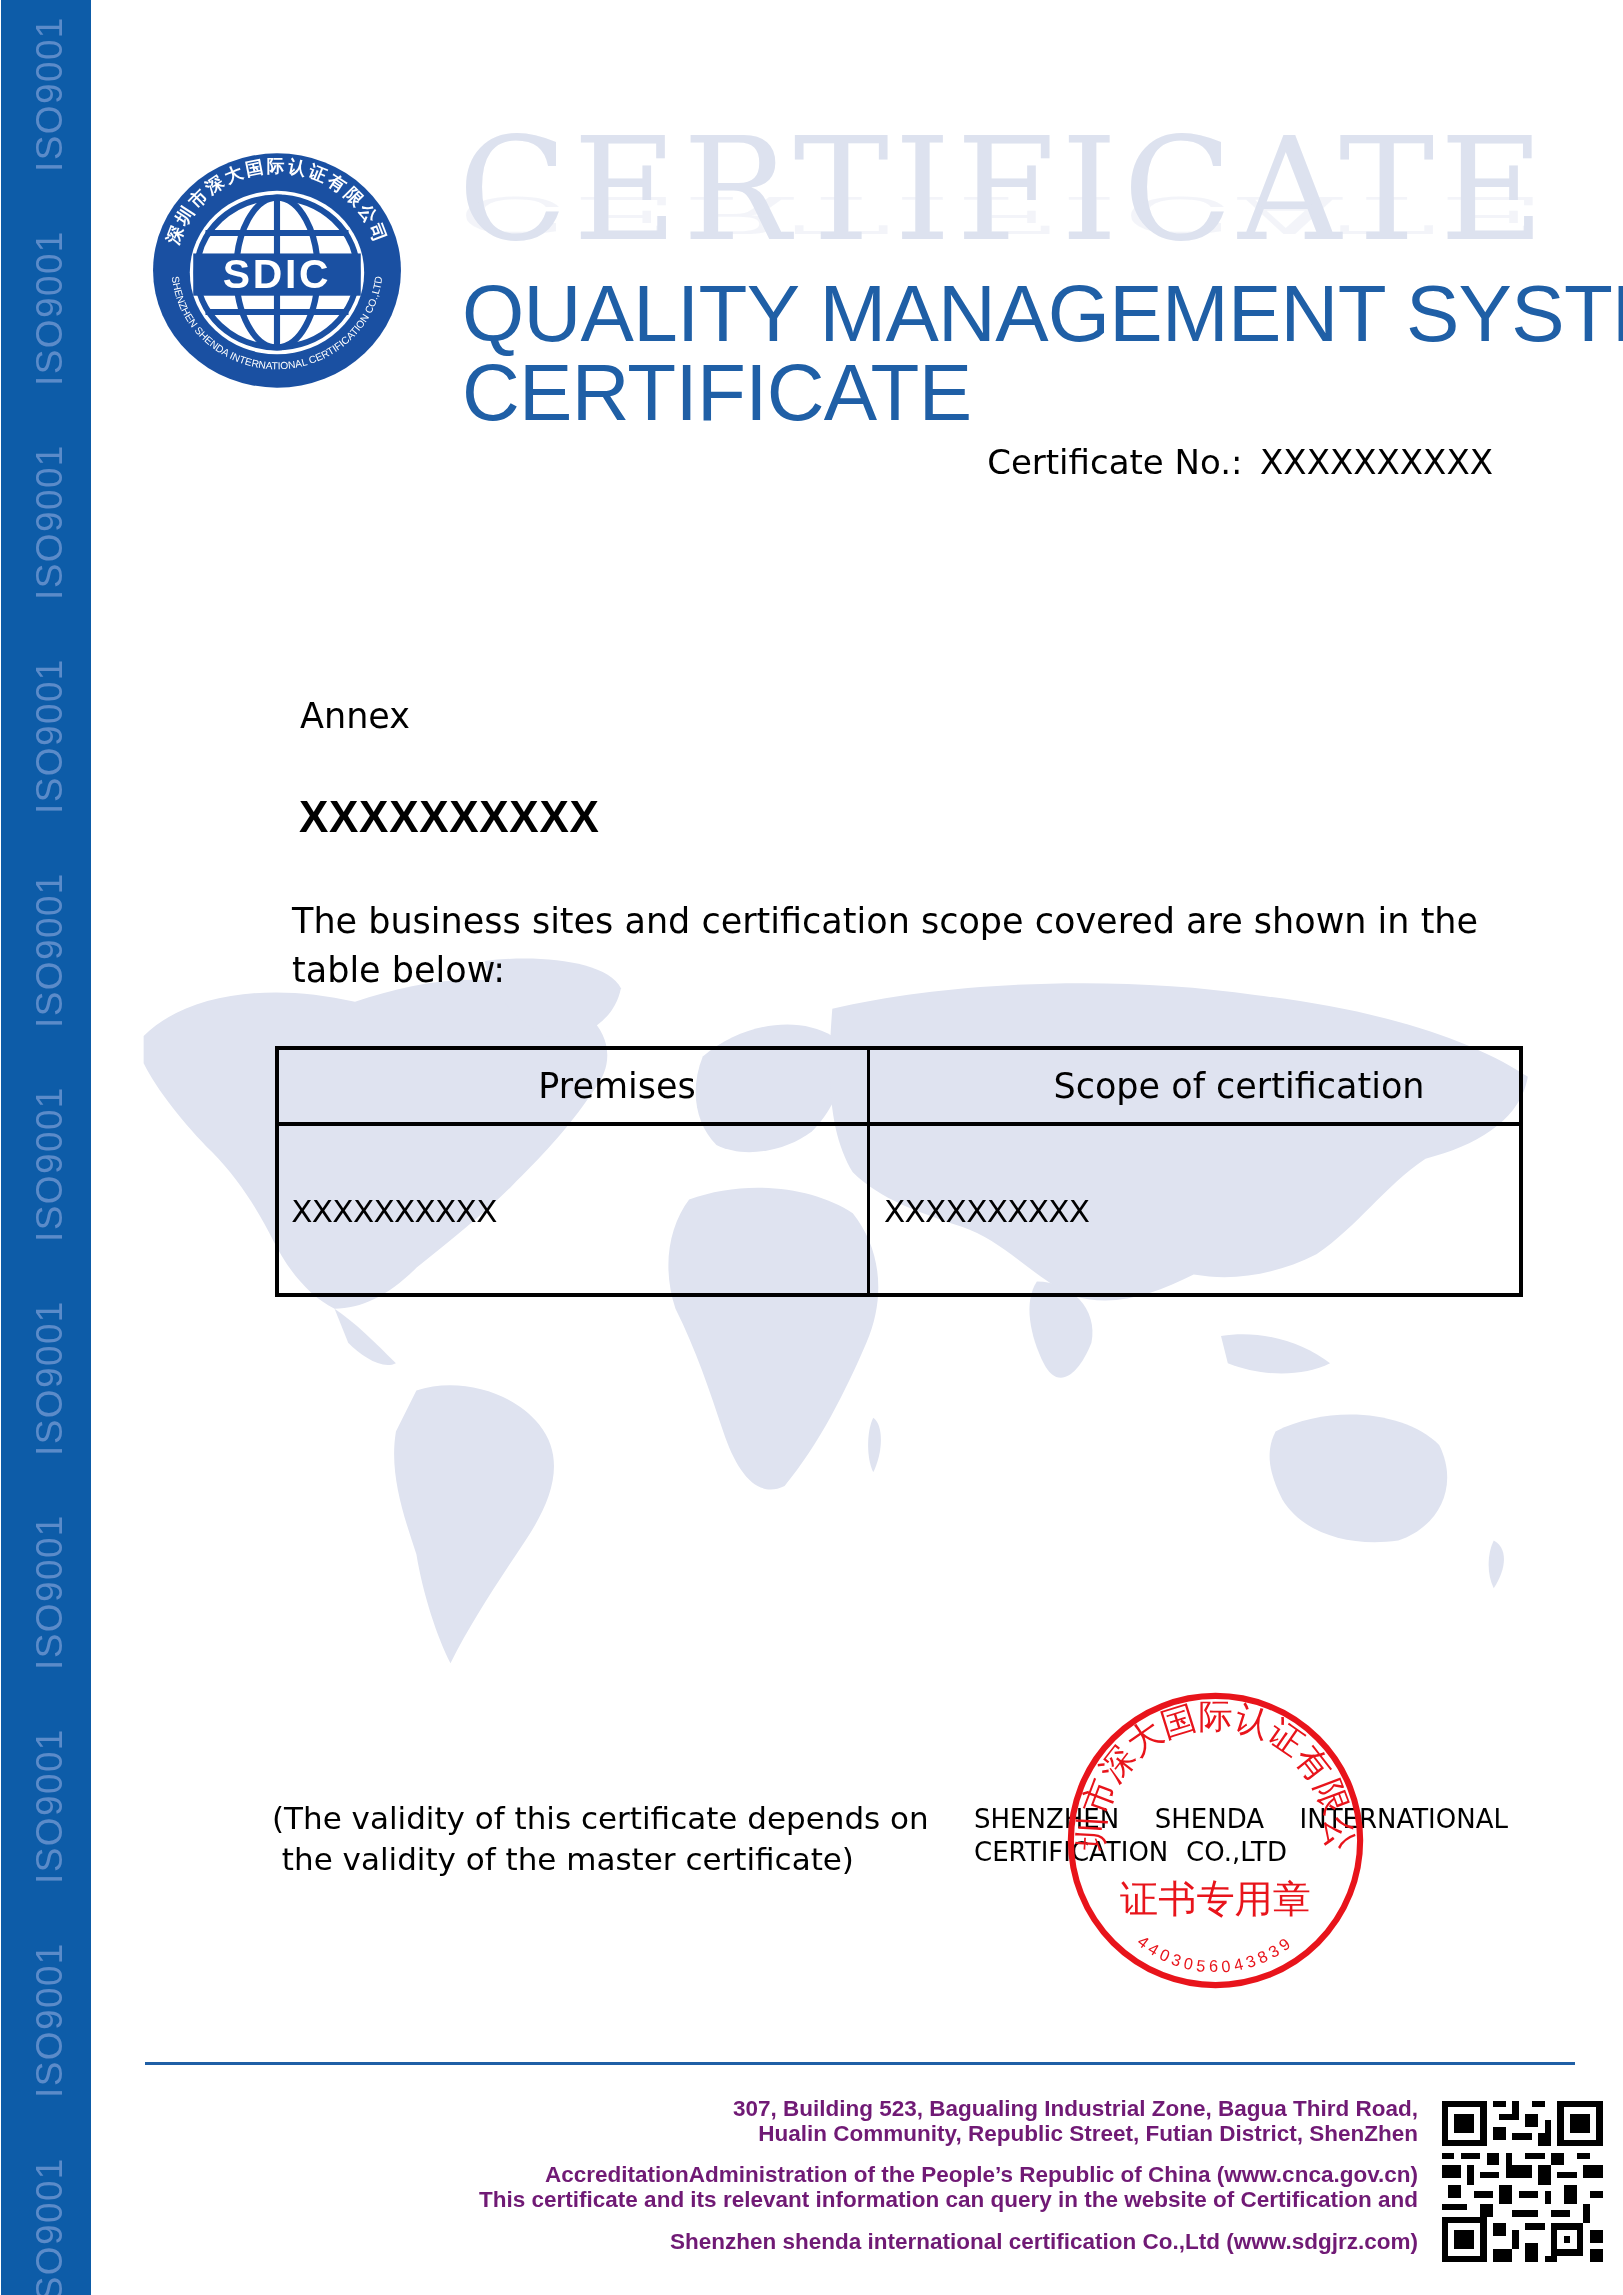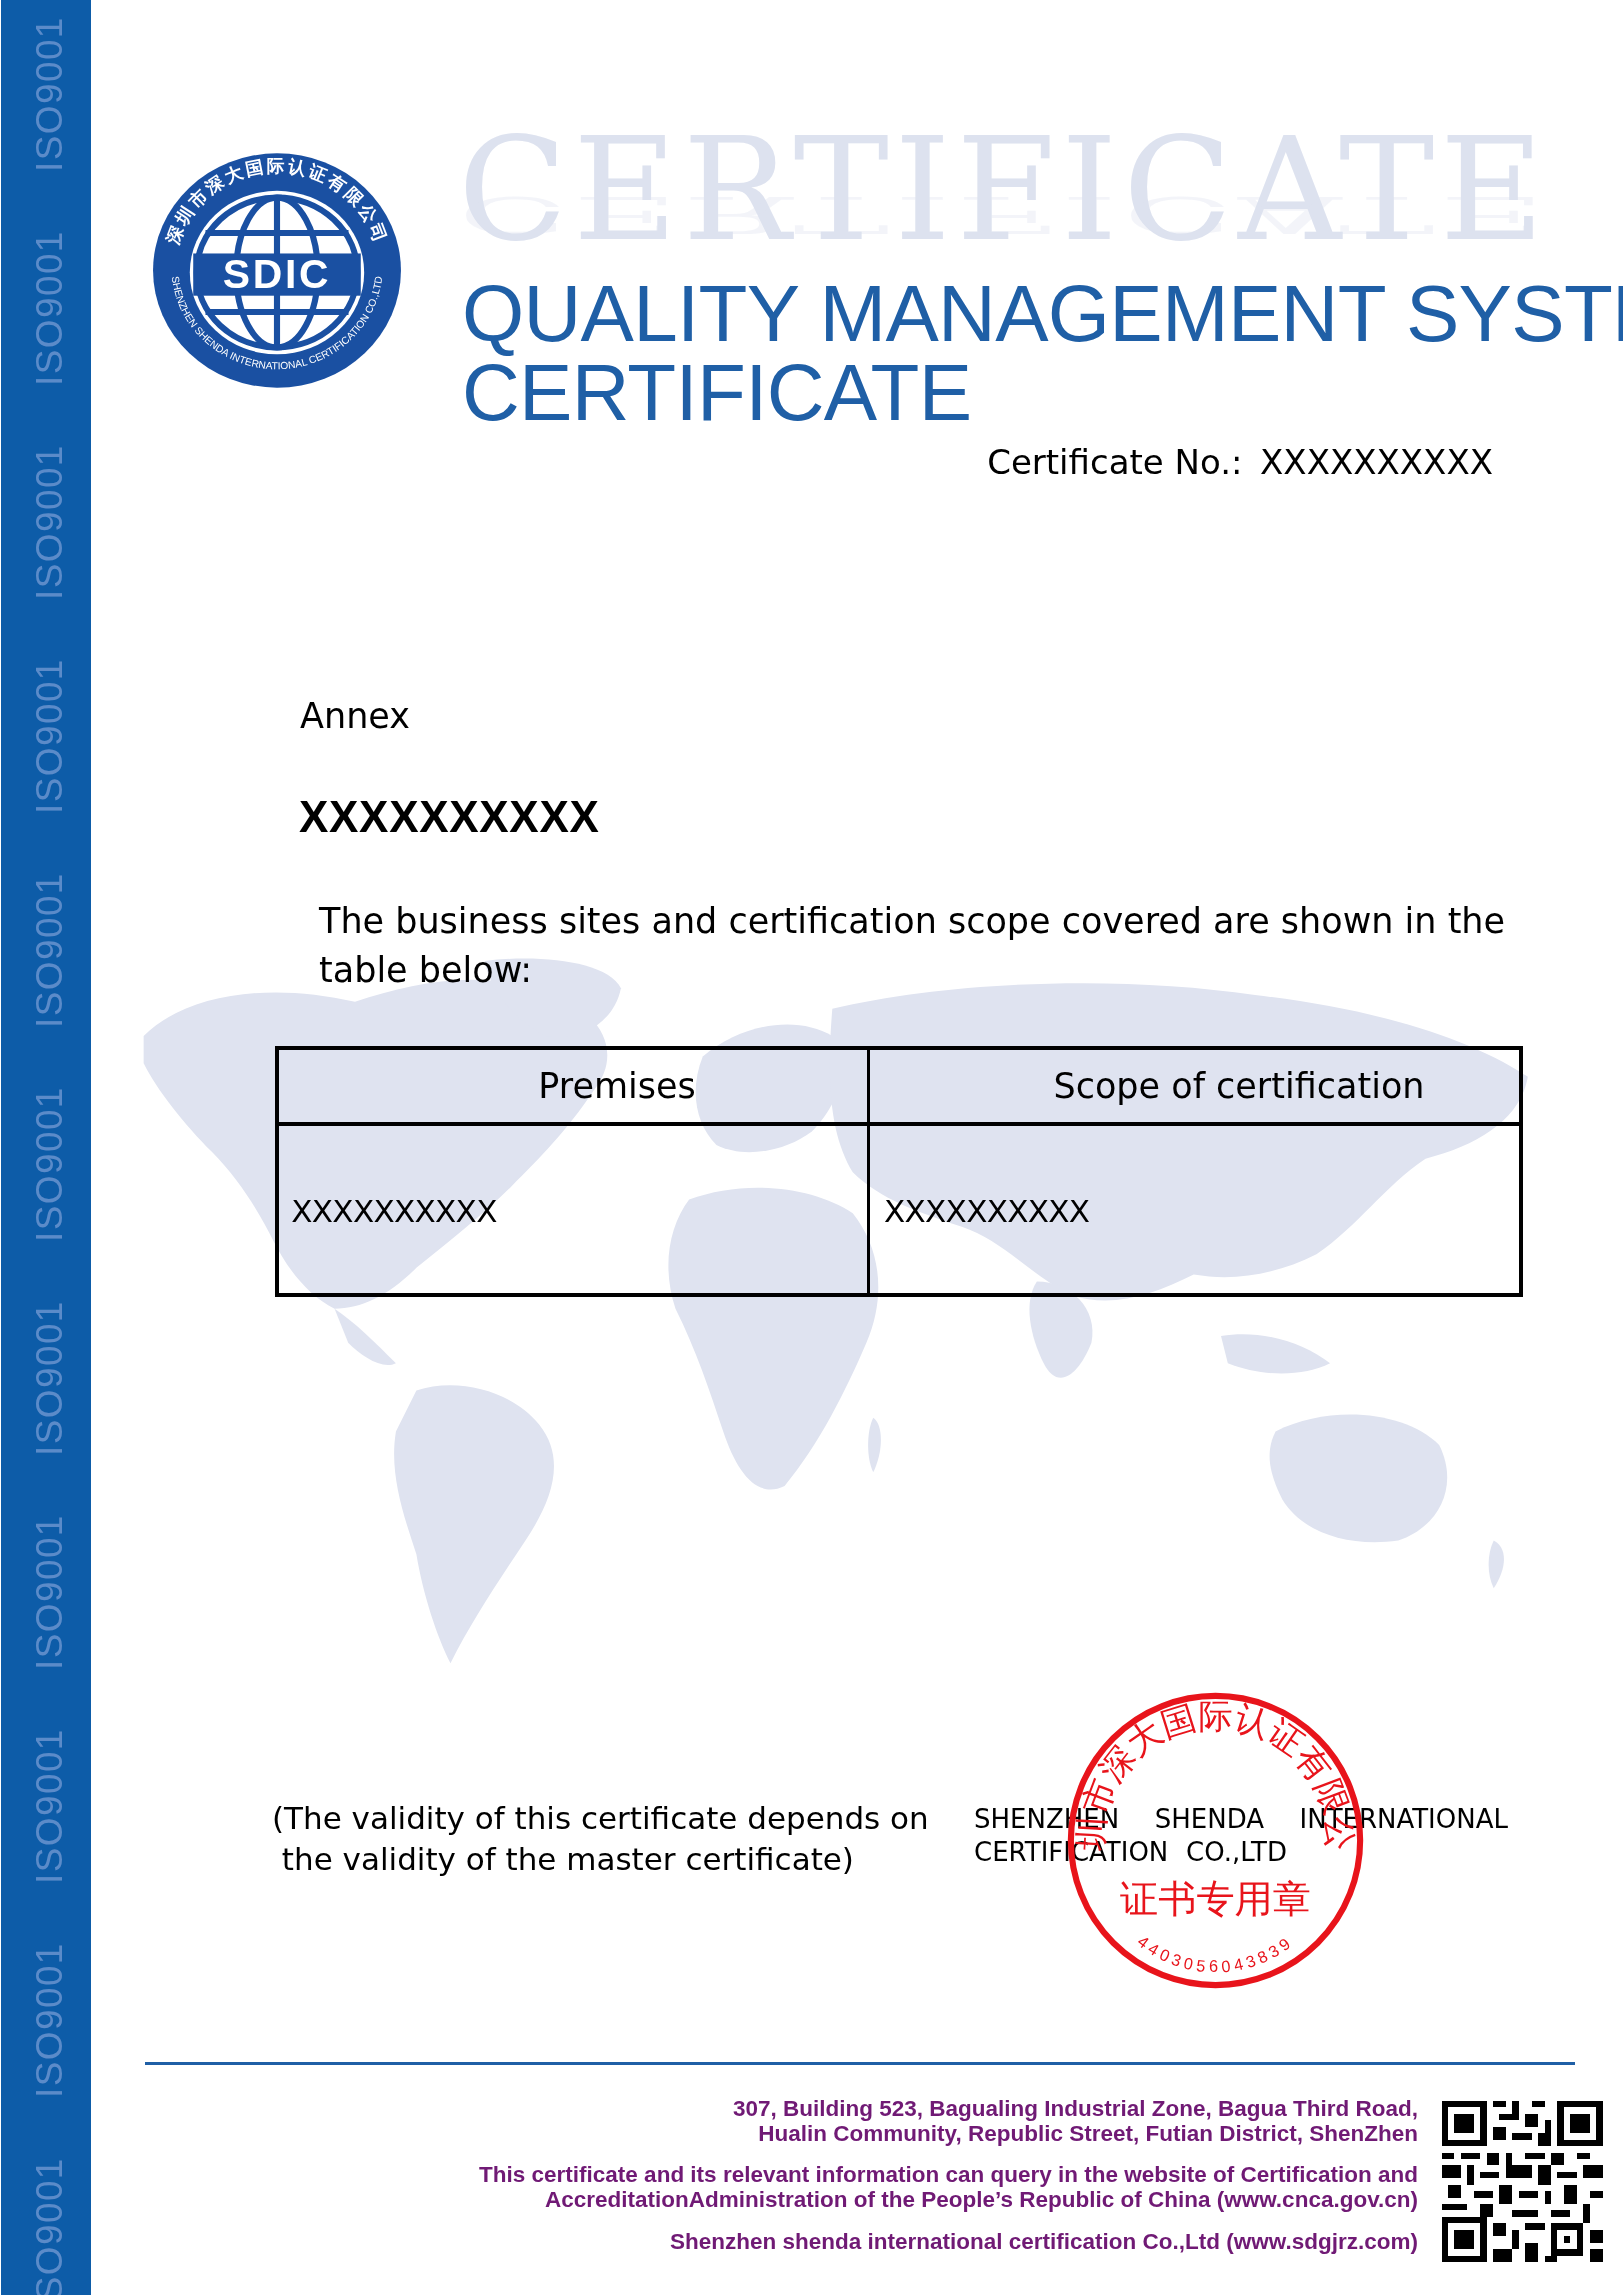--- a/index.html
+++ b/index.html
@@ -35,7 +35,7 @@
   #annex { left:300px; top:694px; font-size:35px; line-height:45px;text-align:center; }
   #org { left:299px; top:794px; font-family:"Liberation Sans", sans-serif; font-weight:bold;
          font-size:44px; line-height:45px; letter-spacing:0.7px; }
-  #intro { left:292px; top:897px; width:1227px; font-size:35px; line-height:49px;margin-left:27px; }
+  #intro { left:292px; top:897px; width:1227px; font-size:35px; line-height:49px; }
 
   
   #scope-table { left:275px; top:1046px; width:1248px; height:251px; border:4.1px solid #000;

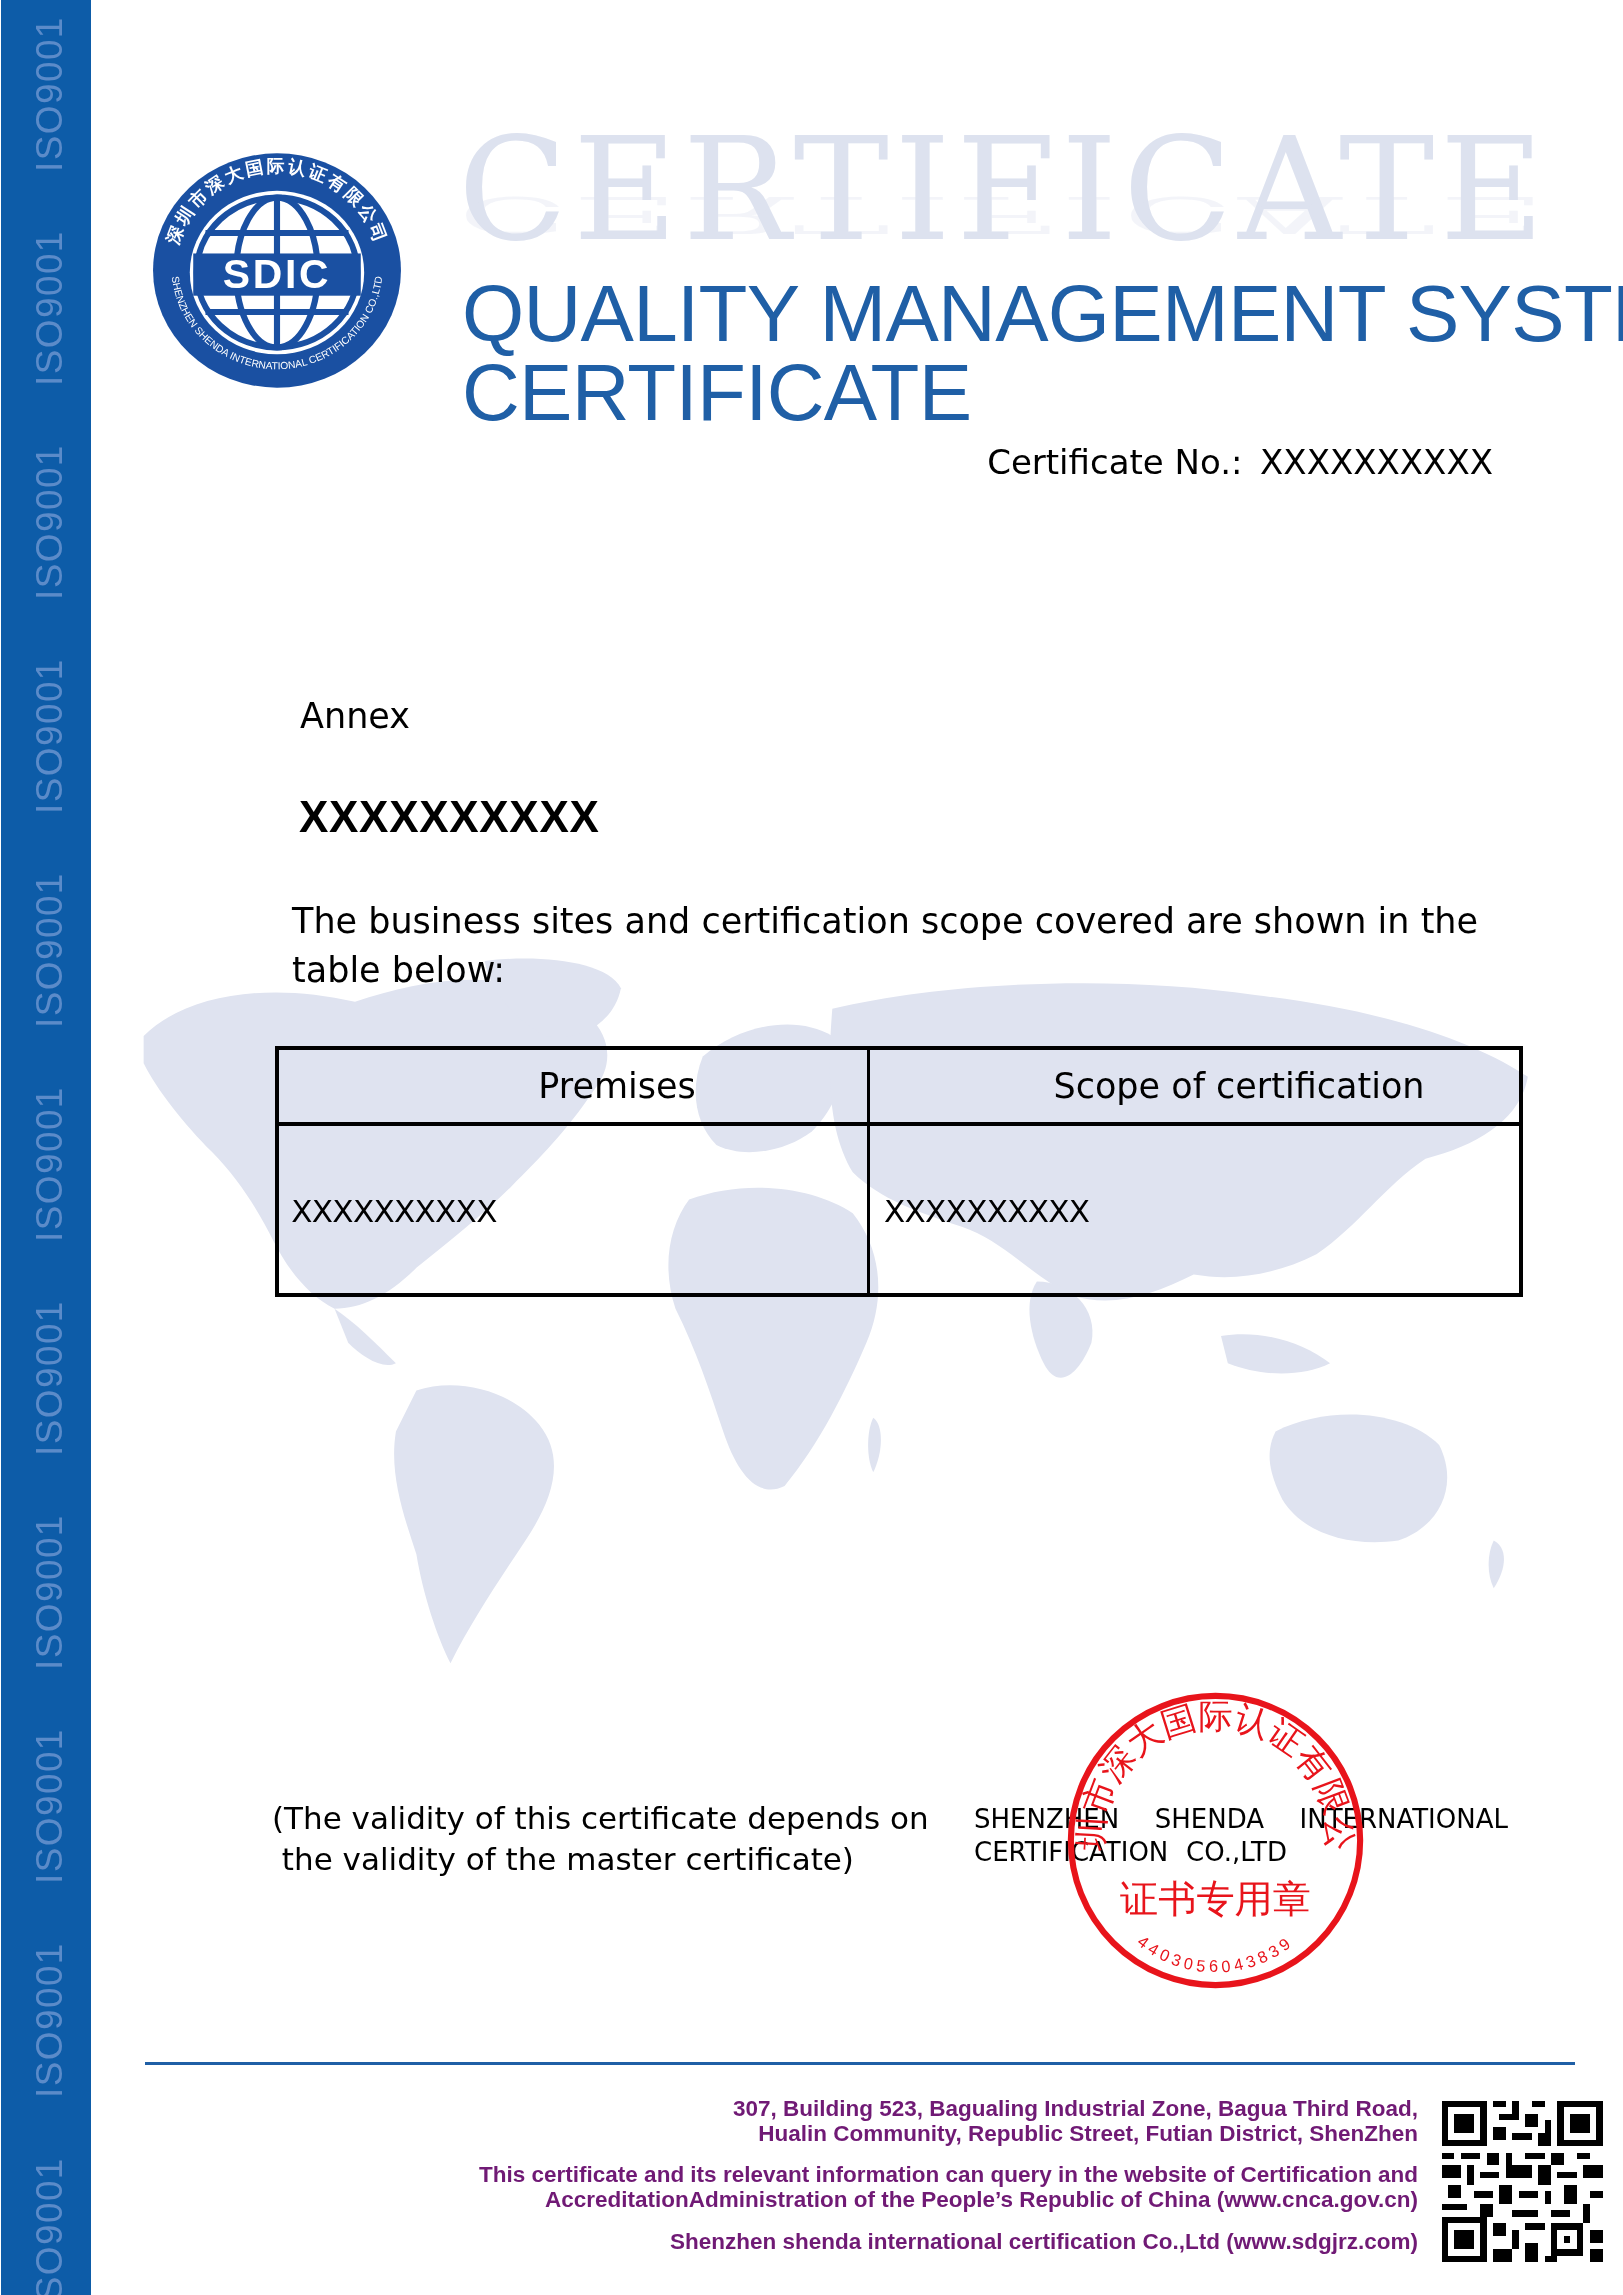--- a/index.html
+++ b/index.html
@@ -178,8 +178,8 @@
   <div>307, Building 523, Bagualing Industrial Zone, Bagua Third Road,</div>
   <div>Hualin Community, Republic Street, Futian District, ShenZhen</div>
   <div class="gap"></div>
+  <div>AccreditationAdministration of the People’s Republic of China (www.cnca.gov.cn)</div>
   <div>This certificate and its relevant information can query in the website of Certification and</div>
-  <div>AccreditationAdministration of the People’s Republic of China (www.cnca.gov.cn)</div>
   <div class="gap"></div>
   <div>Shenzhen shenda international certification Co.,Ltd (www.sdgjrz.com)</div>
 </div>

